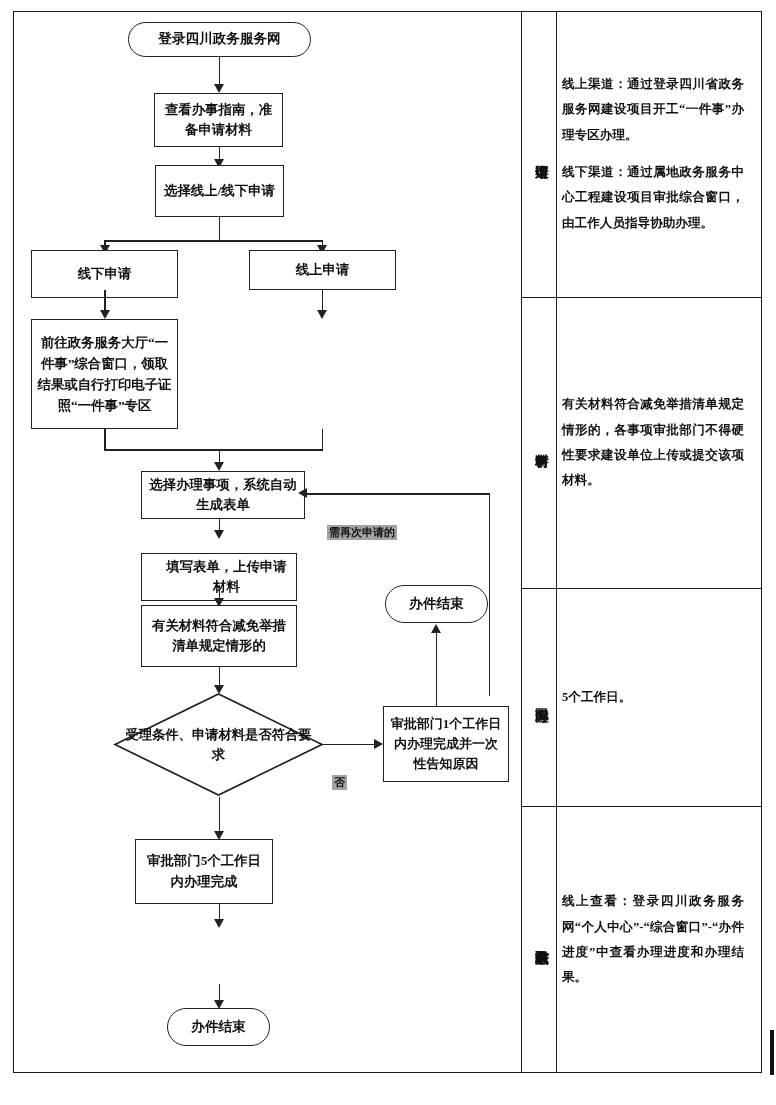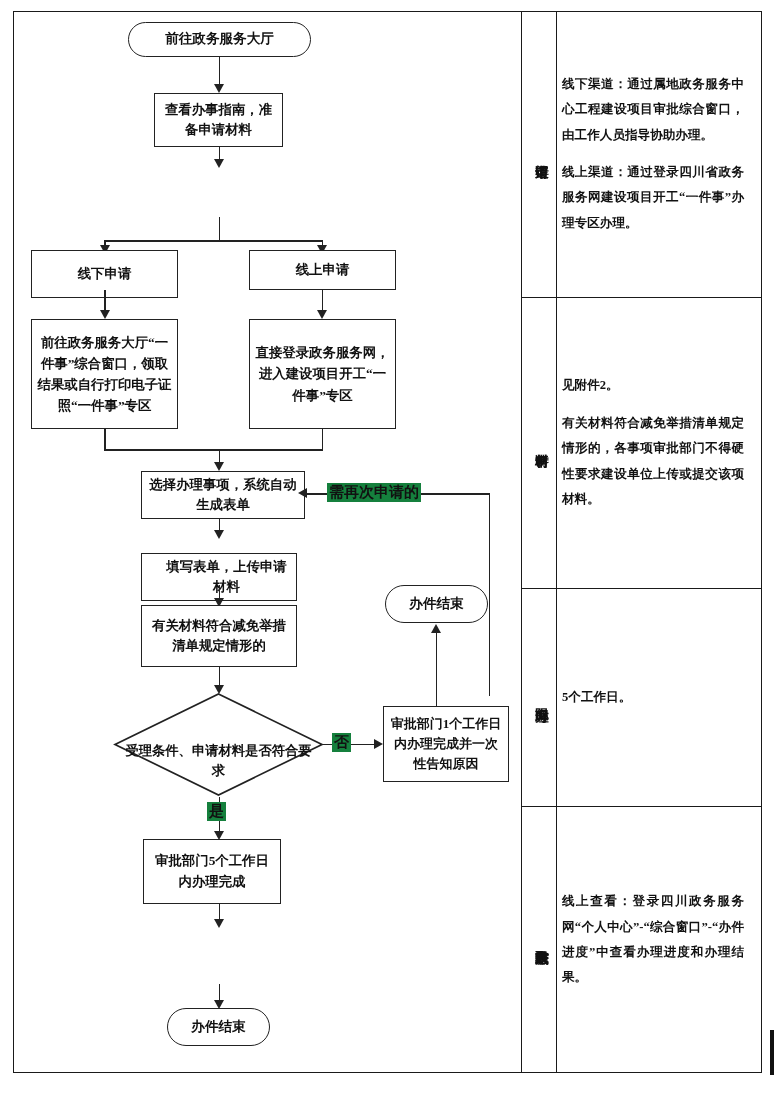--- a/index.html
+++ b/index.html
@@ -199,7 +199,7 @@
     <p>线上查看：登录四川政务服务网“个人中心”-“综合窗口”-“办件进度”中查看办理进度和办理结果。</p>
   </div>
 
-  <div class="node term" style="left:128px; top:22px; width:183px; height:35px;">前往政务服务大厅</div>
+  <div class="node term" style="left:128px; top:22px; width:183px; height:35px;">登录四川政务服务网</div>
 
   <div class="conn v" style="left:218.6px; top:57px; height:29px;"></div>
   <div class="arrow-d" style="left:214px; top:84px;"></div>

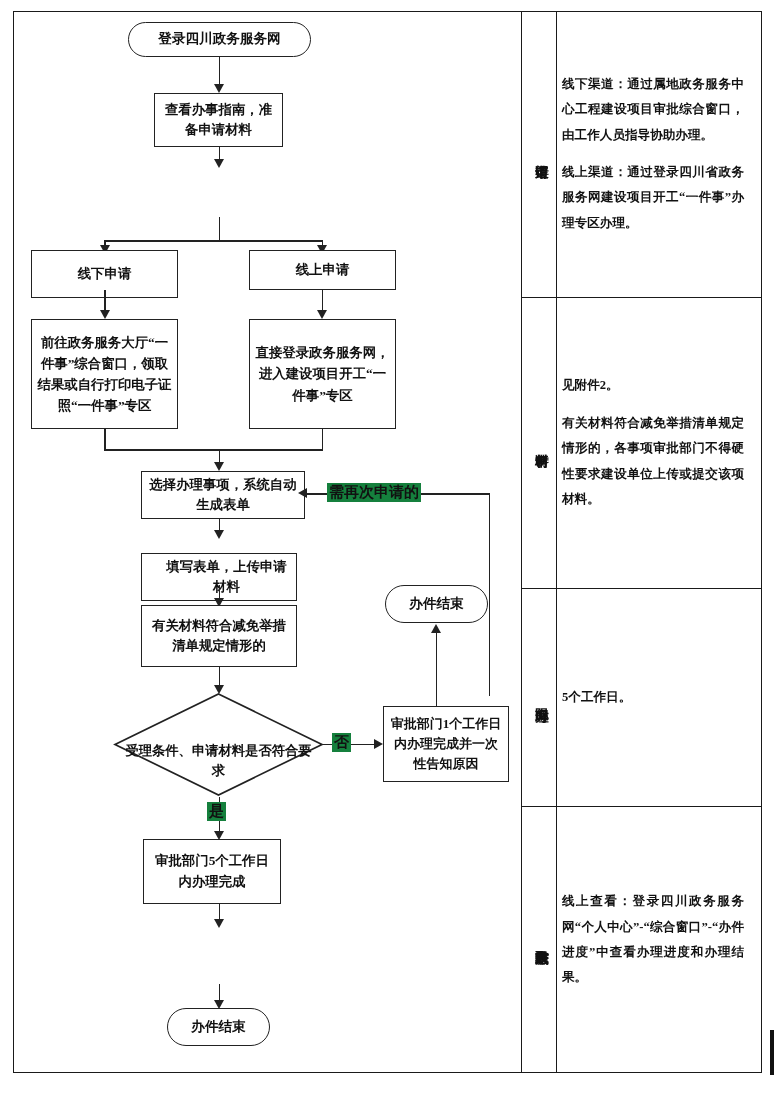--- a/index.html
+++ b/index.html
@@ -179,8 +179,8 @@
 
   <div class="rowlabel" style="left:522px; top:11px; height:286px;">申请渠道</div>
   <div class="rowbody" style="top:11px; height:286px;">
+    <p>线上渠道：通过登录四川省政务服务网建设项目开工“一件事”办理专区办理。</p>
     <p>线下渠道：通过属地政务服务中心工程建设项目审批综合窗口，由工作人员指导协助办理。</p>
-    <p>线上渠道：通过登录四川省政务服务网建设项目开工“一件事”办理专区办理。</p>
   </div>
 
   <div class="rowlabel" style="left:522px; top:298px; height:290px;">申请材料</div>

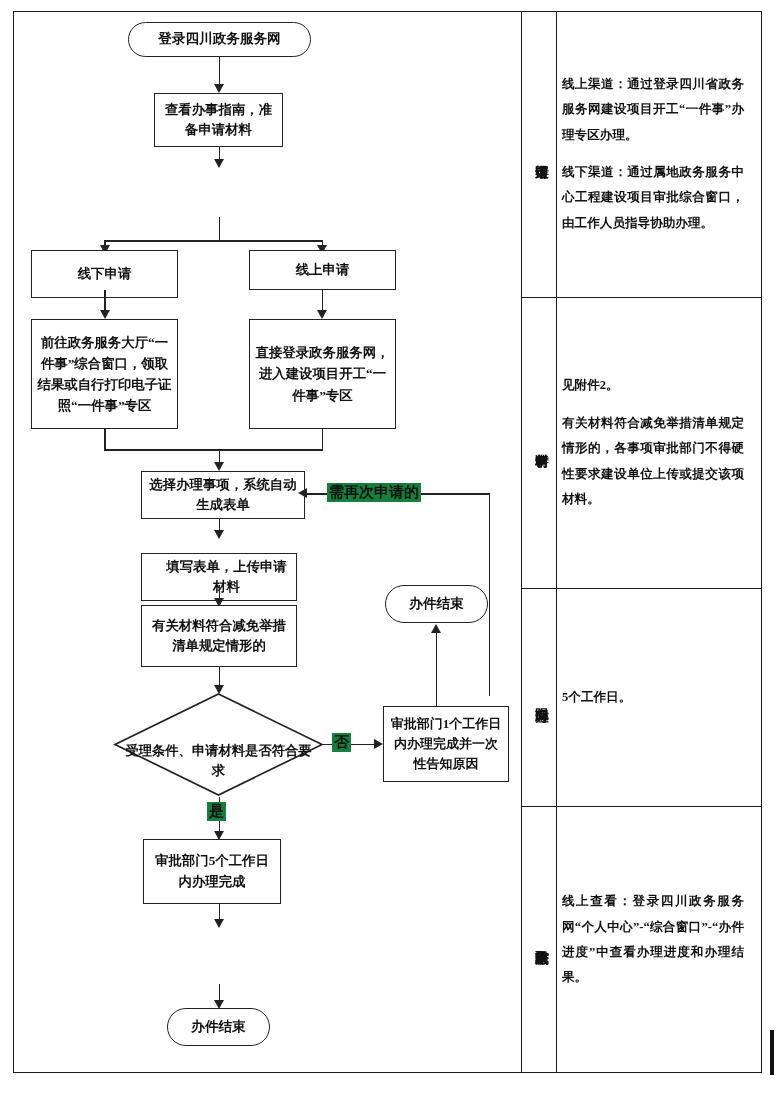--- a/index.html
+++ b/index.html
@@ -209,6 +209,7 @@
   <div class="conn v" style="left:218.6px; top:147px; height:15px;"></div>
   <div class="arrow-d" style="left:214px; top:159px;"></div>
 
+  <div class="node proc" style="left:155px; top:165px; width:129px; height:52px;">选择线上/线下申请</div>
 
   <div class="conn v" style="left:218.6px; top:217px; height:25px;"></div>
   <div class="conn h" style="left:104px; top:240px; width:219px;"></div>

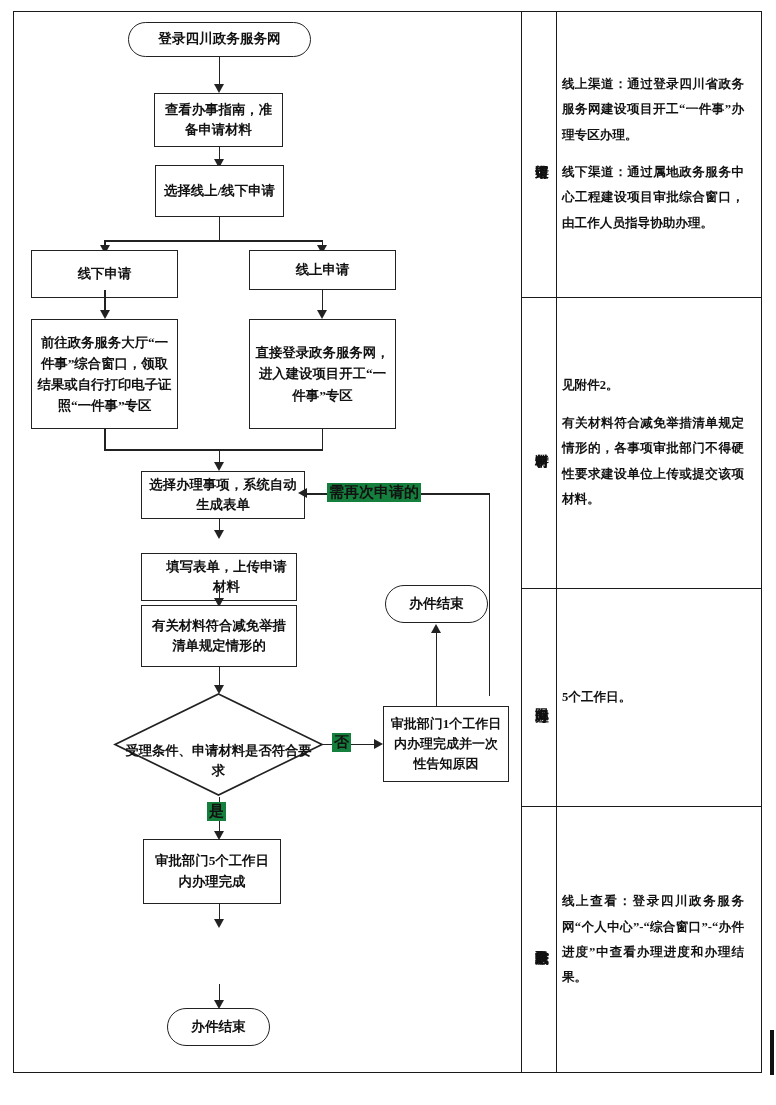--- a/index.html
+++ b/index.html
@@ -227,7 +227,6 @@
   <div class="arrow-d" style="left:317px; top:310px;"></div>
 
   <div class="node proc" style="left:31px; top:319px; width:147px; height:110px; line-height:1.58;">前往政务服务大厅“一件事”综合窗口，领取结果或自行打印电子证照“一件事”专区</div>
-  <div class="node proc" style="left:249px; top:319px; width:147px; height:110px; line-height:1.58;">直接登录政务服务网，进入建设项目开工“一件事”专区</div>
 
   <div class="conn v" style="left:104px; top:429px; height:22px;"></div>
   <div class="conn v" style="left:321.5px; top:429px; height:22px;"></div>

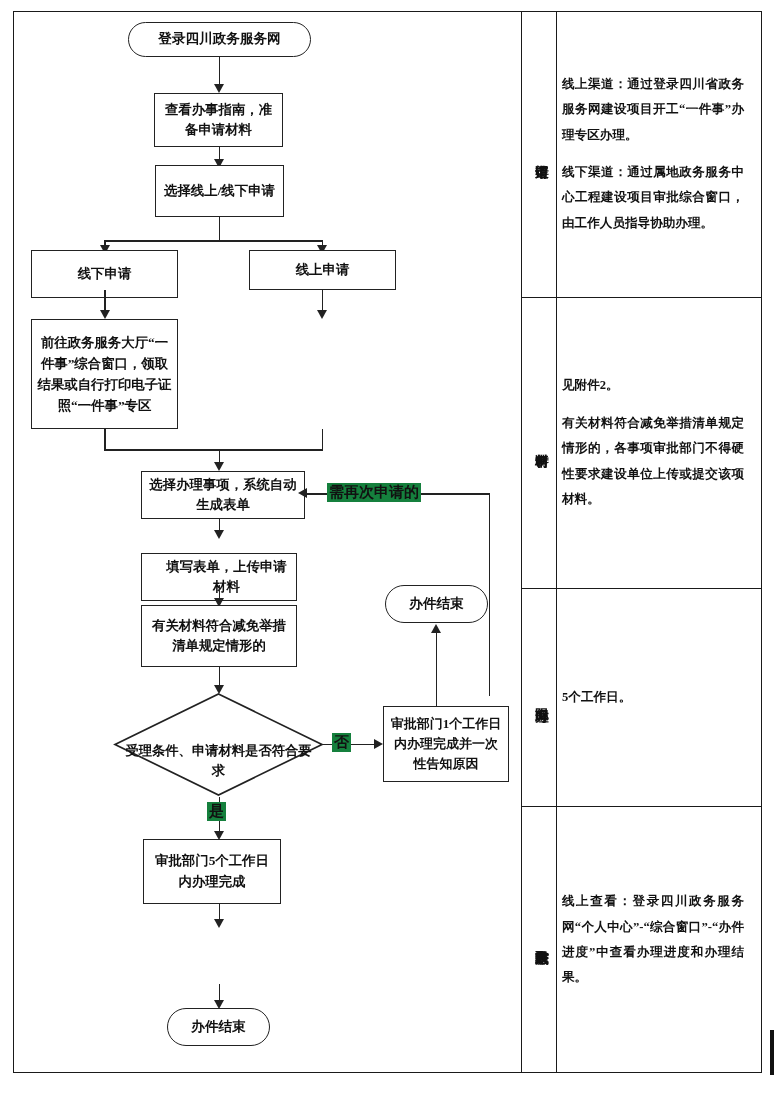--- a/index.html
+++ b/index.html
@@ -185,7 +185,6 @@
 
   <div class="rowlabel" style="left:522px; top:298px; height:290px;">申请材料</div>
   <div class="rowbody" style="top:298px; height:290px;">
-    <p>见附件2。</p>
     <p>有关材料符合减免举措清单规定情形的，各事项审批部门不得硬性要求建设单位上传或提交该项材料。</p>
   </div>
 

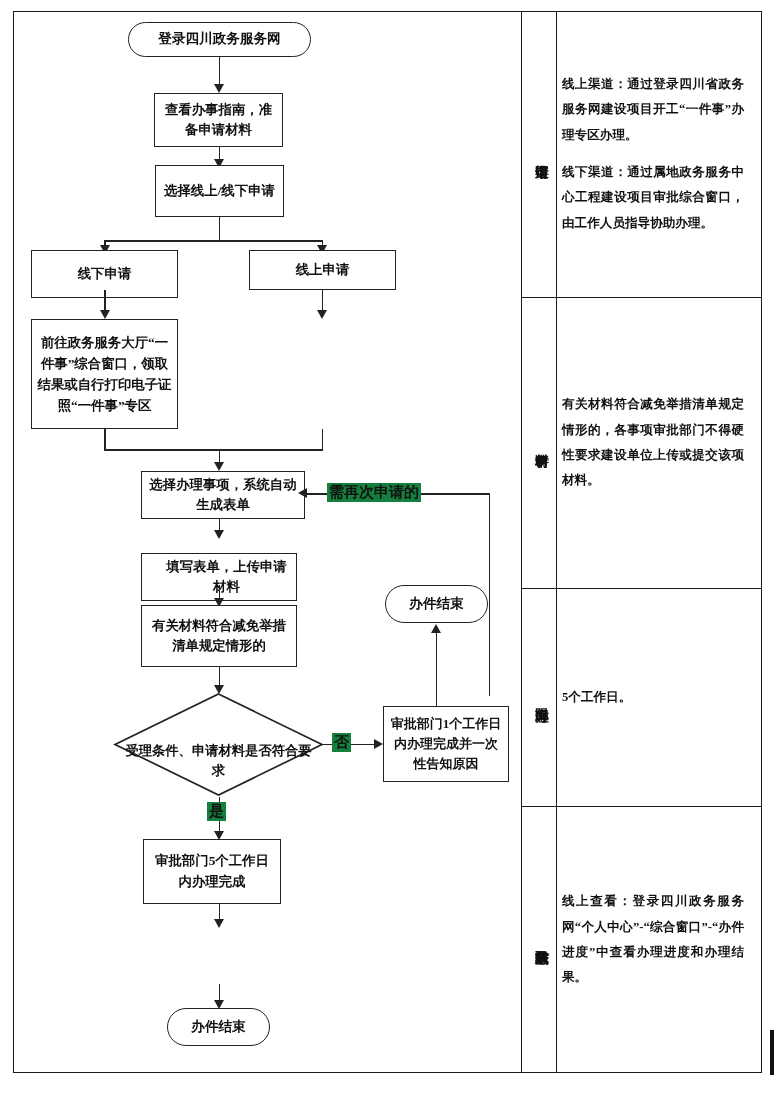--- a/index.html
+++ b/index.html
@@ -154,12 +154,13 @@
   }
   .edgelabel {
     position: absolute;
-    font-size: 15px;
-    font-weight: 700;
-    color: #111;
-    background: #15803d;
+    font-size: 11px;
+    font-weight: 700;
+    color: #111;
+    background: #a3a3a3;
     padding: 0 2px;
     white-space: nowrap;
+    margin-top: 42px;
   }
 </style>
 </head>

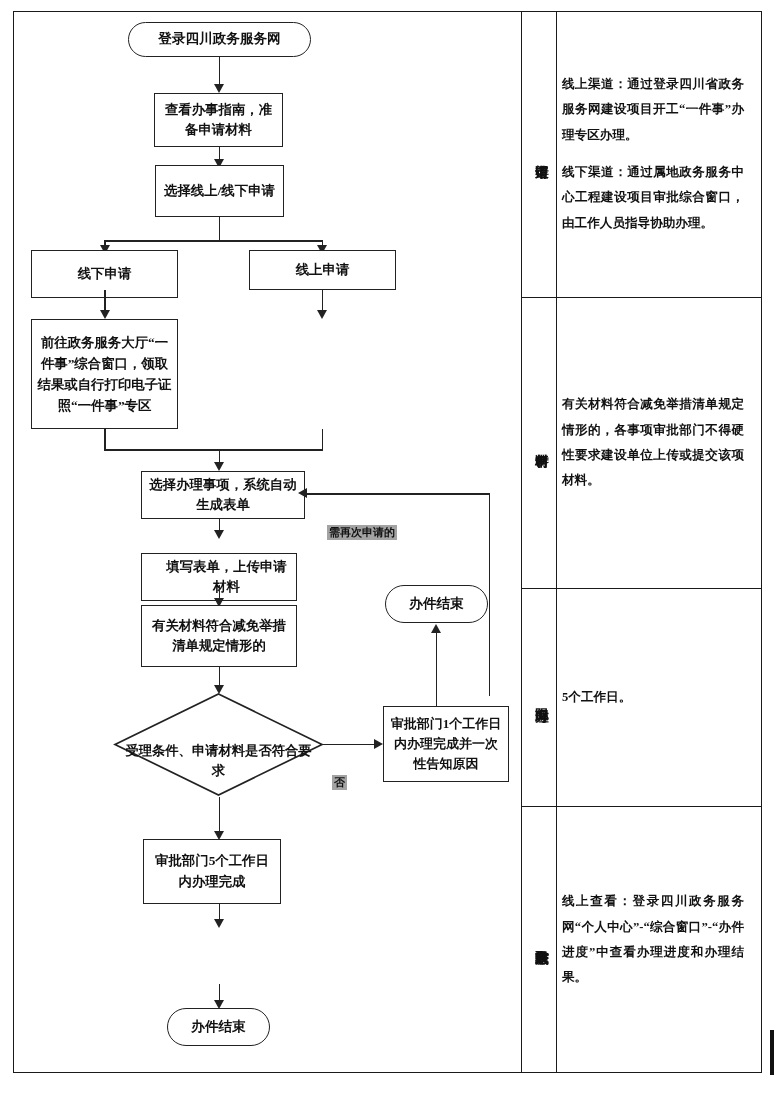--- a/index.html
+++ b/index.html
@@ -112,7 +112,7 @@
   .diamond-wrap svg { display: block; }
   .diamond-text {
     position: absolute;
-    left: 0; top: 16px;
+    left: 0; top: 0;
     width: 100%; height: 100%;
     display: flex;
     align-items: center;

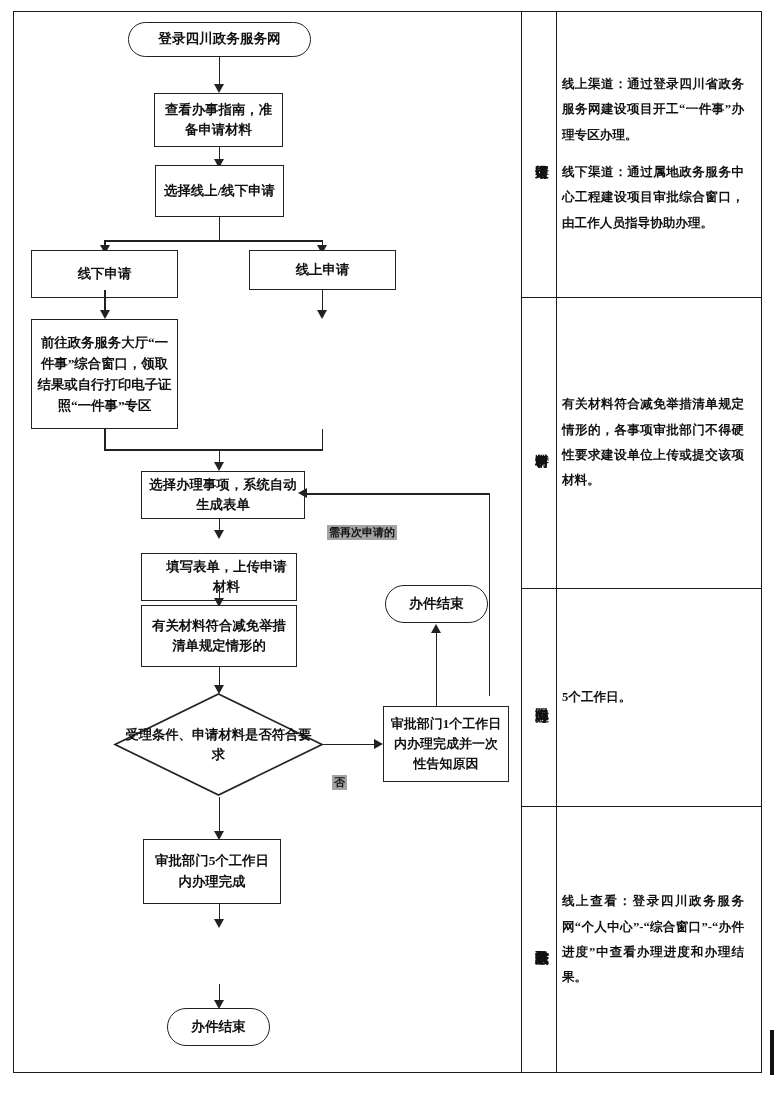--- a/index.html
+++ b/index.html
@@ -278,7 +278,7 @@
   <div class="arrow-d" style="left:214px; top:831px;"></div>
   <div class="edgelabel" style="left:207px; top:802px;">是</div>
 
-  <div class="node proc" style="left:143px; top:839px; width:138px; height:65px;">审批部门5个工作日内办理完成</div>
+  <div class="node proc" style="left:135px; top:839px; width:138px; height:65px;">审批部门5个工作日内办理完成</div>
 
   <div class="conn v" style="left:218.6px; top:904px; height:18px;"></div>
   <div class="arrow-d" style="left:214px; top:919px;"></div>

